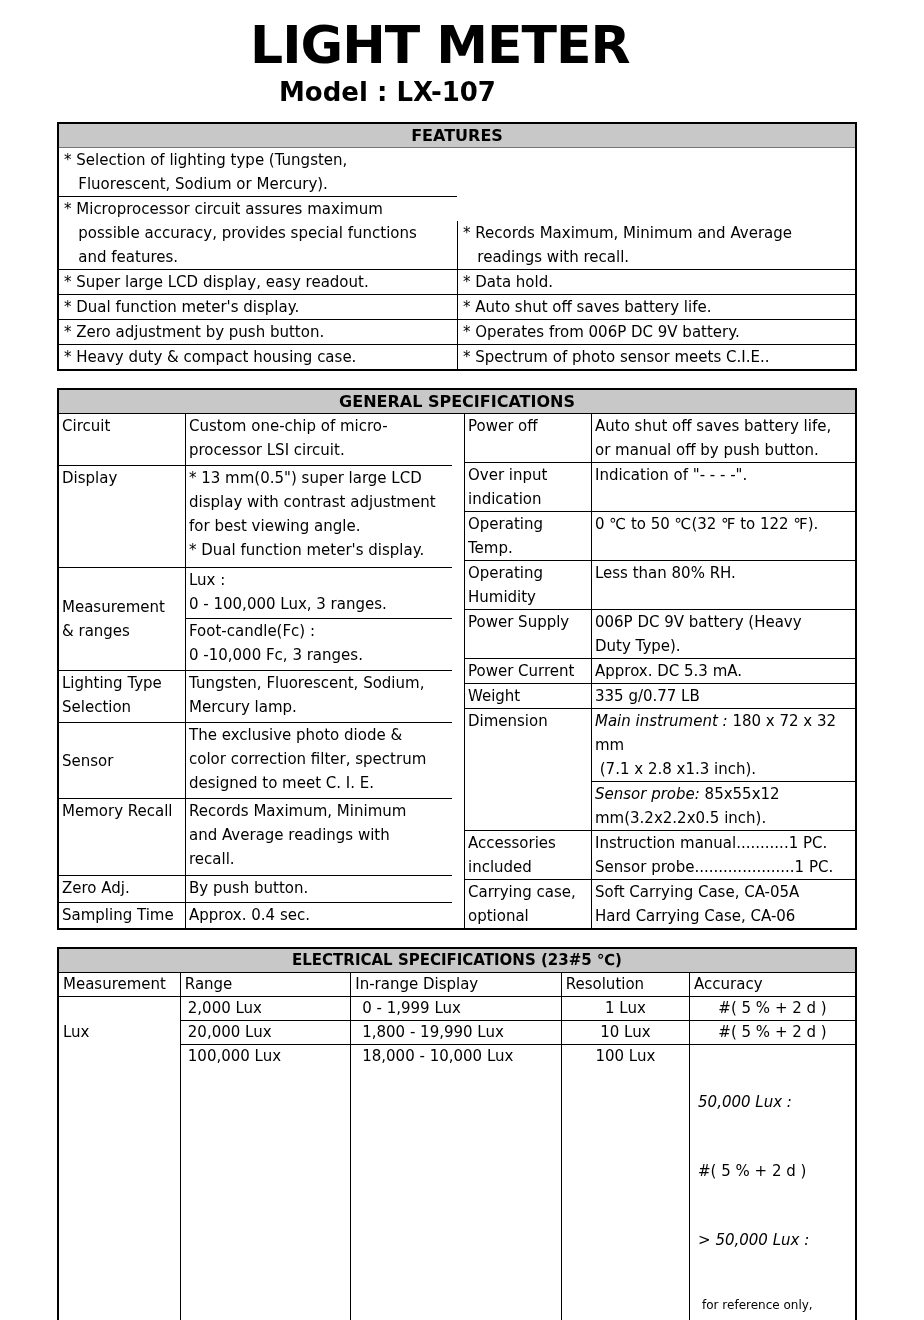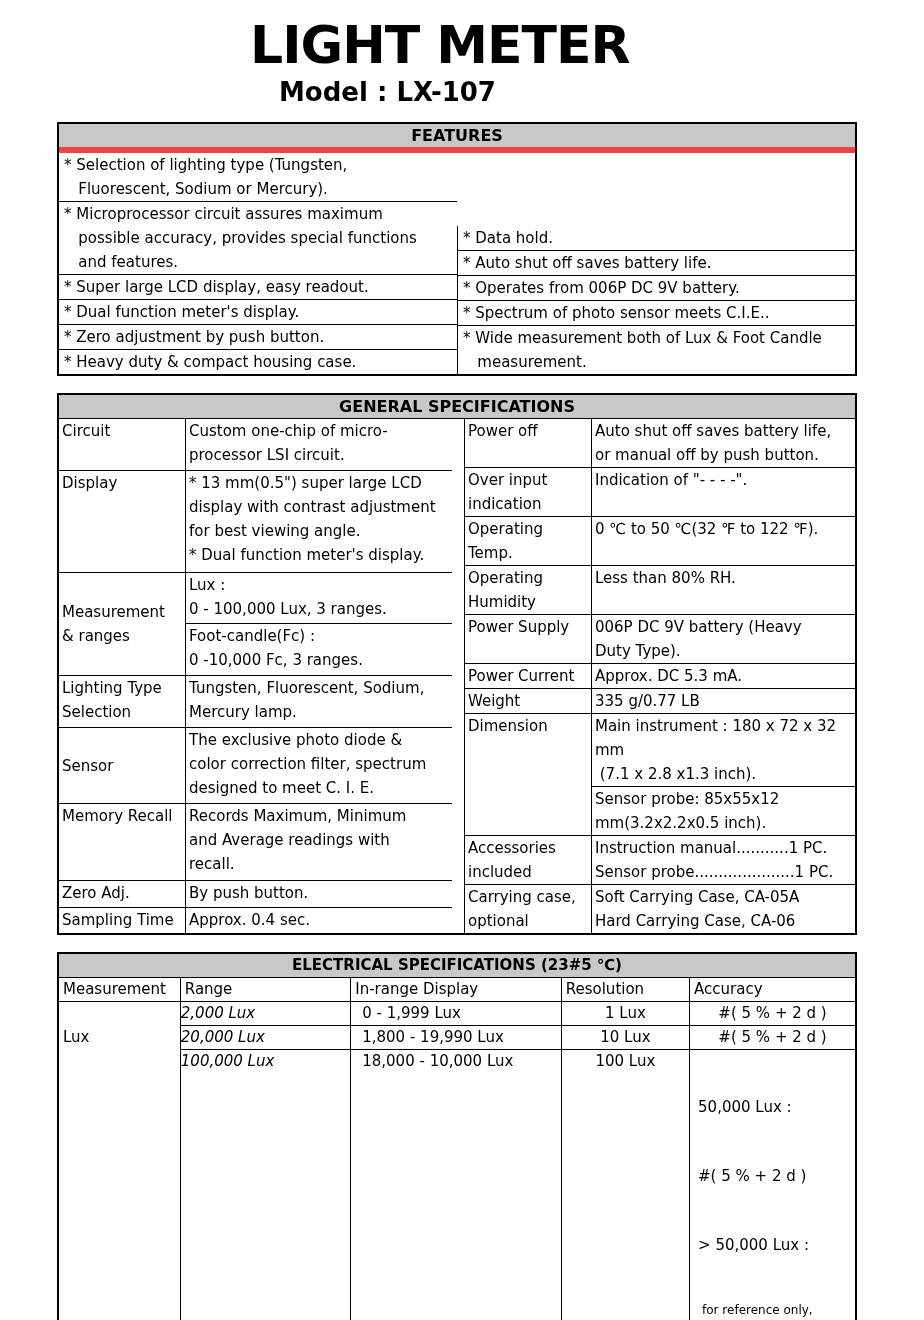--- a/index.html
+++ b/index.html
@@ -28,7 +28,7 @@
   .section { margin-bottom: 17px; }
 
   
-  .features .bar { border-bottom: 6px solid #ef4444; }
+  .features .bar { border-bottom: 1px solid #ef4444; }
   .features .cols { display: flex; align-items: flex-end; }
   .features .fcol { width: 50%; display: flex; flex-direction: column; box-sizing: border-box; }
   .features .fcol.right { border-left: 1px solid #000; }

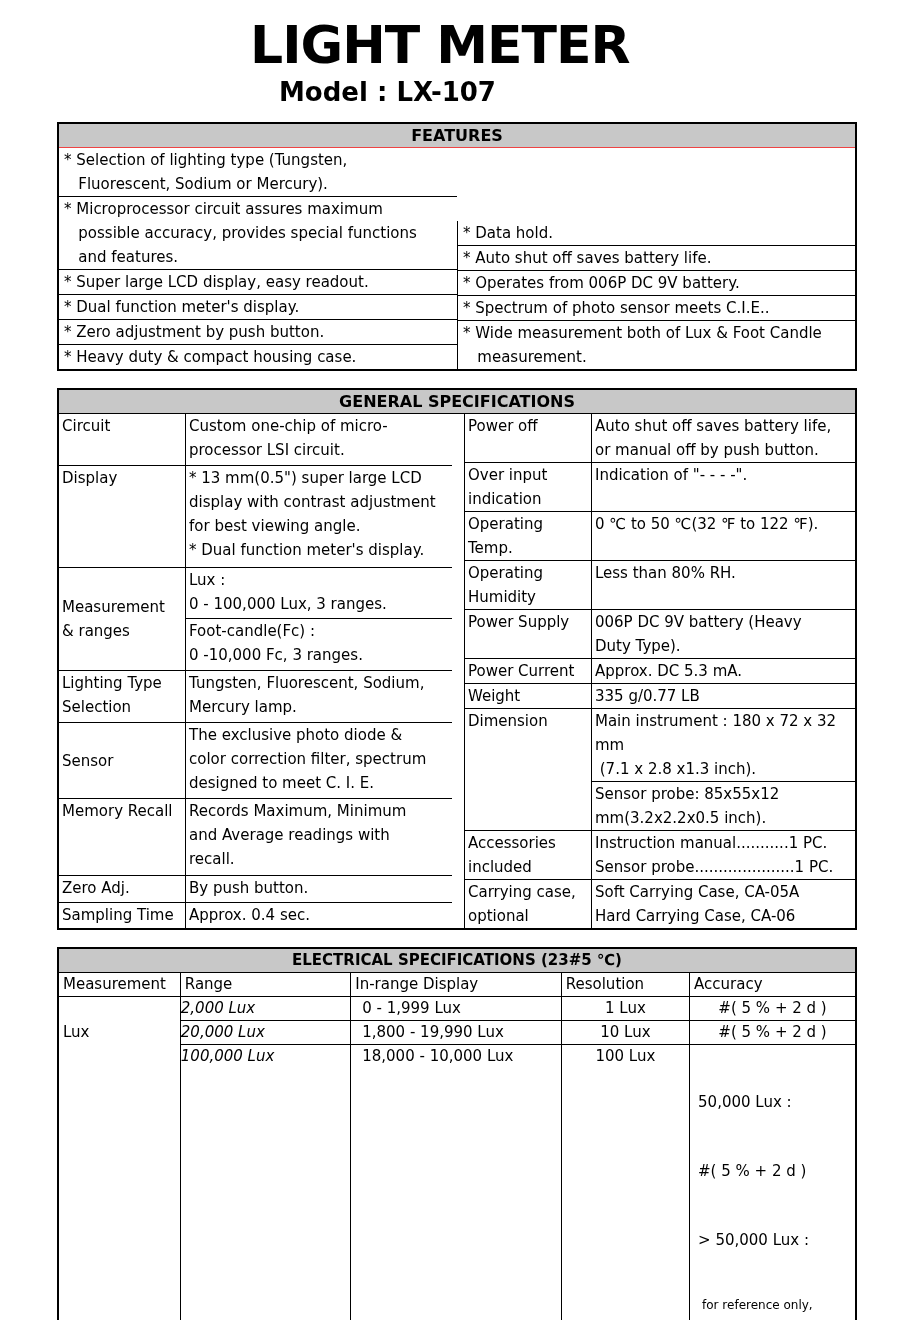--- a/index.html
+++ b/index.html
@@ -91,6 +91,8 @@
         <div class="item">* Heavy duty &amp; compact housing case.</div>
       </div>
       <div class="fcol right">
+        <div class="item">* Records Maximum, Minimum and Average
+   readings with recall.</div>
         <div class="item">* Data hold.</div>
         <div class="item">* Auto shut off saves battery life.</div>
         <div class="item">* Operates from 006P DC 9V battery.</div>

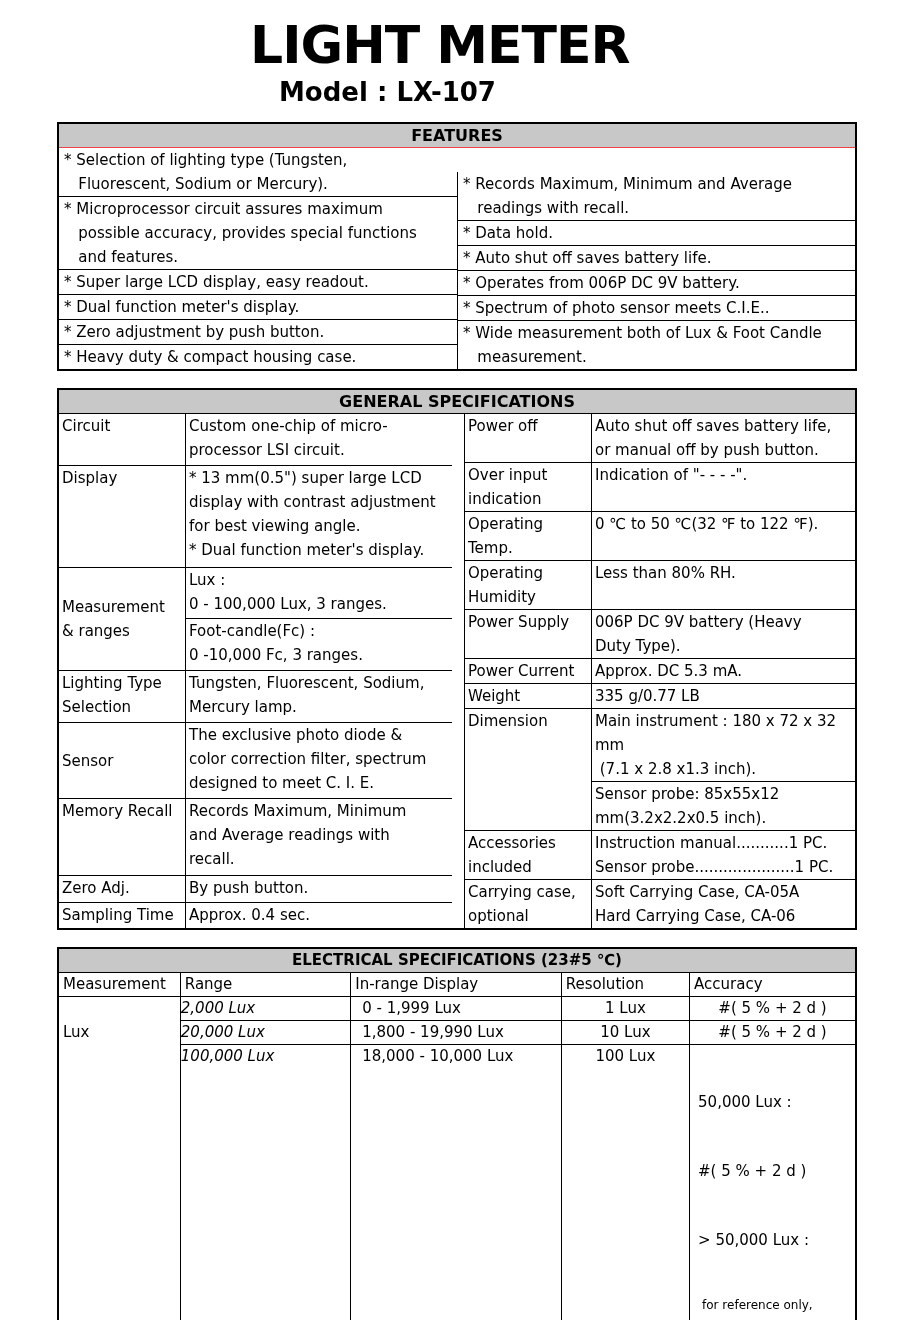--- a/index.html
+++ b/index.html
@@ -97,8 +97,6 @@
         <div class="item">* Auto shut off saves battery life.</div>
         <div class="item">* Operates from 006P DC 9V battery.</div>
         <div class="item">* Spectrum of photo sensor meets C.I.E..</div>
-        <div class="item">* Wide measurement both of Lux &amp; Foot Candle
-   measurement.</div>
       </div>
     </div>
   </div>

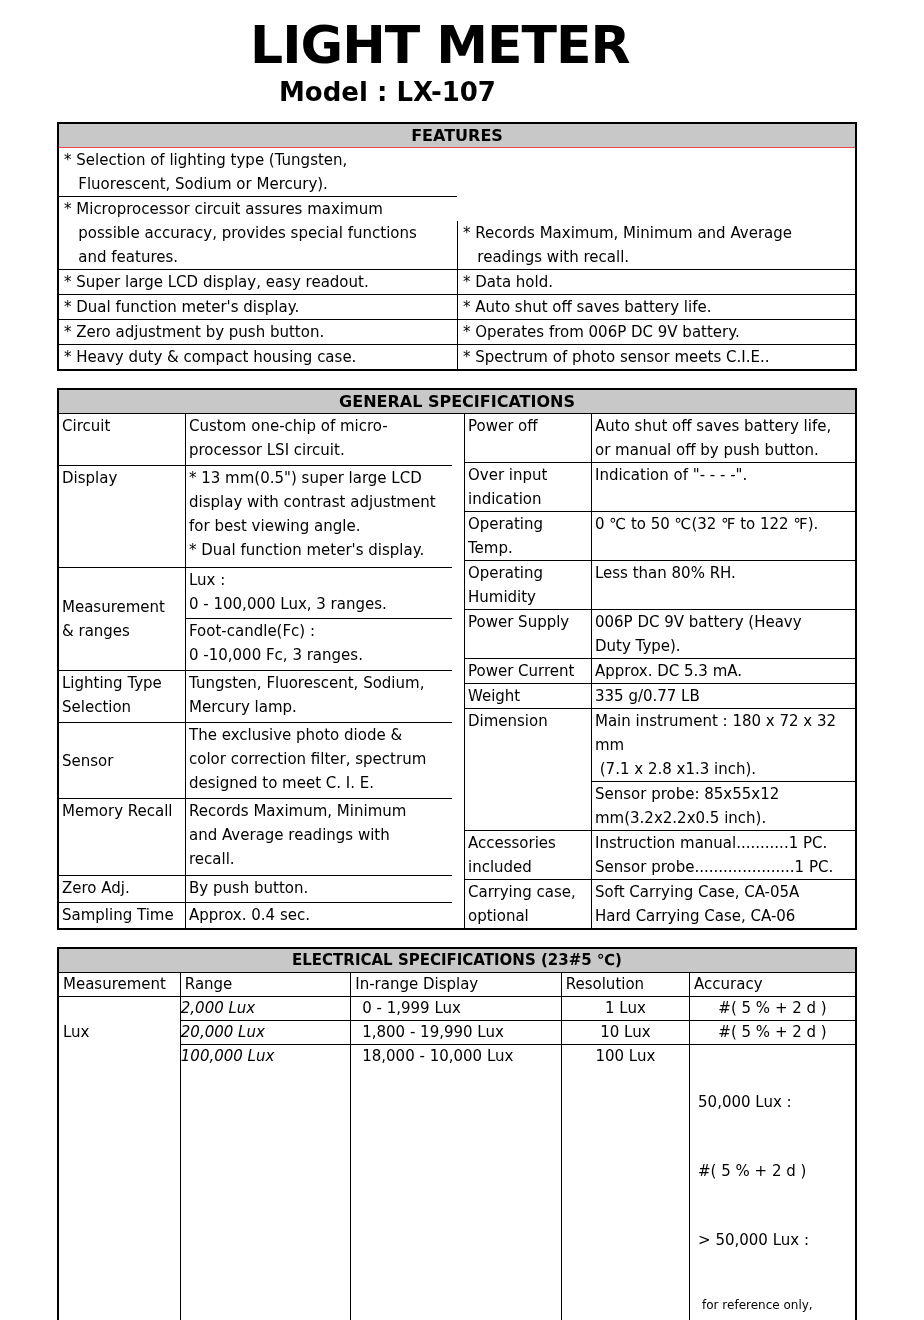--- a/index.html
+++ b/index.html
@@ -51,7 +51,7 @@
   }
   .general .lbl { width: 120px; }
   .general .vmid { vertical-align: middle; }
-  .it { }
+  .it { font-style: italic; }
 
   
   .elec { border-collapse: collapse; border: 2px solid #000; width: 800px; table-layout: fixed; }

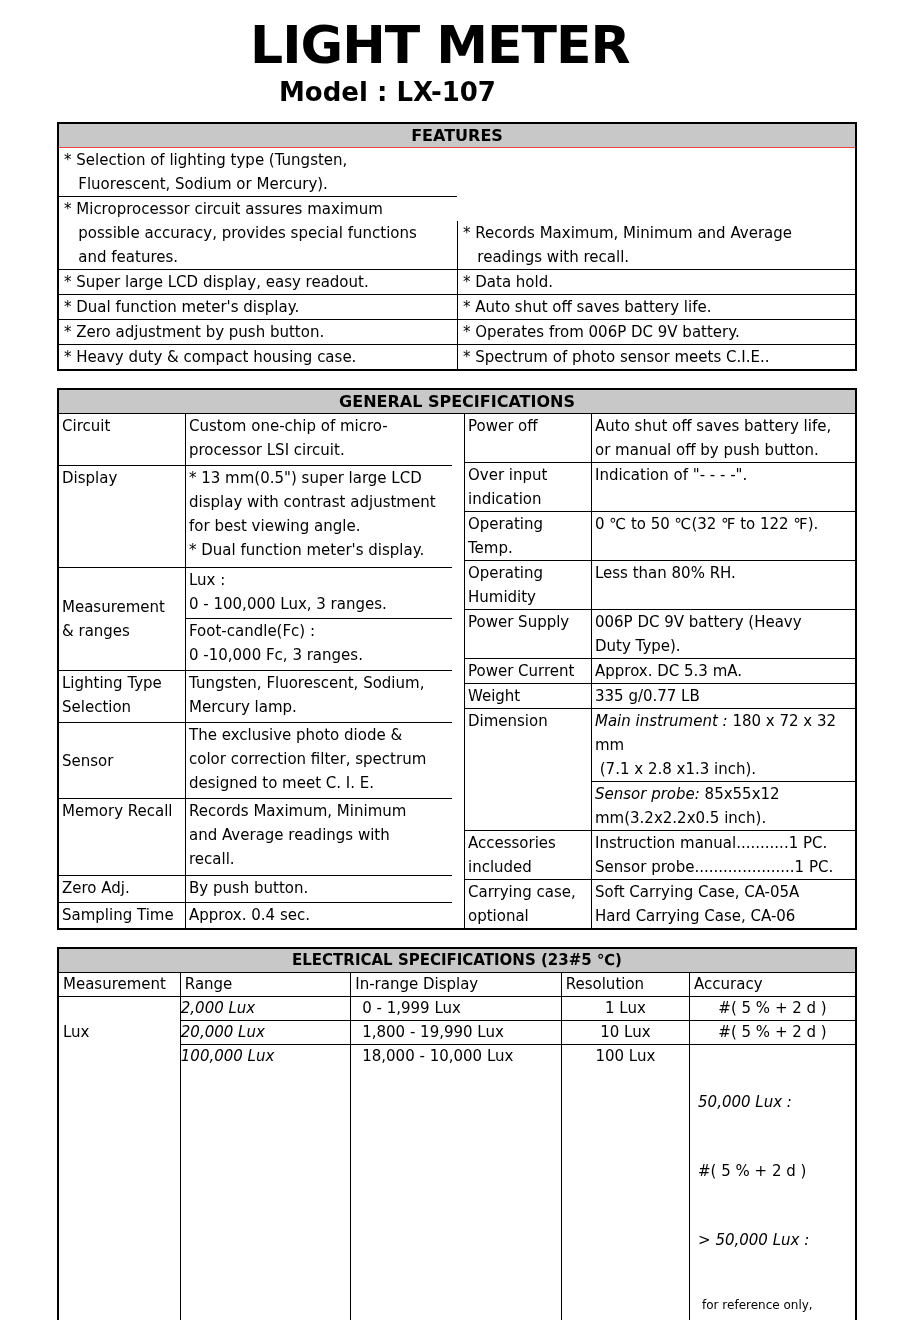--- a/index.html
+++ b/index.html
@@ -58,7 +58,7 @@
   .elec td { border: 1px solid #000; font-size: 15px; line-height: 23px; padding: 0 4px; vertical-align: top; white-space: pre-wrap; overflow: hidden; }
   .elec td.bar { border-bottom: 1px solid #000; }
   .elec .meas { padding-top: 24px; }
-  .elec .rng { padding-left: 0; font-style: italic; }
+  .elec .rng { padding-left: 7px; }
   .elec .disp { padding-left: 11px; }
   .elec .res { text-align: center; }
   .elec .acc { text-align: center; }

